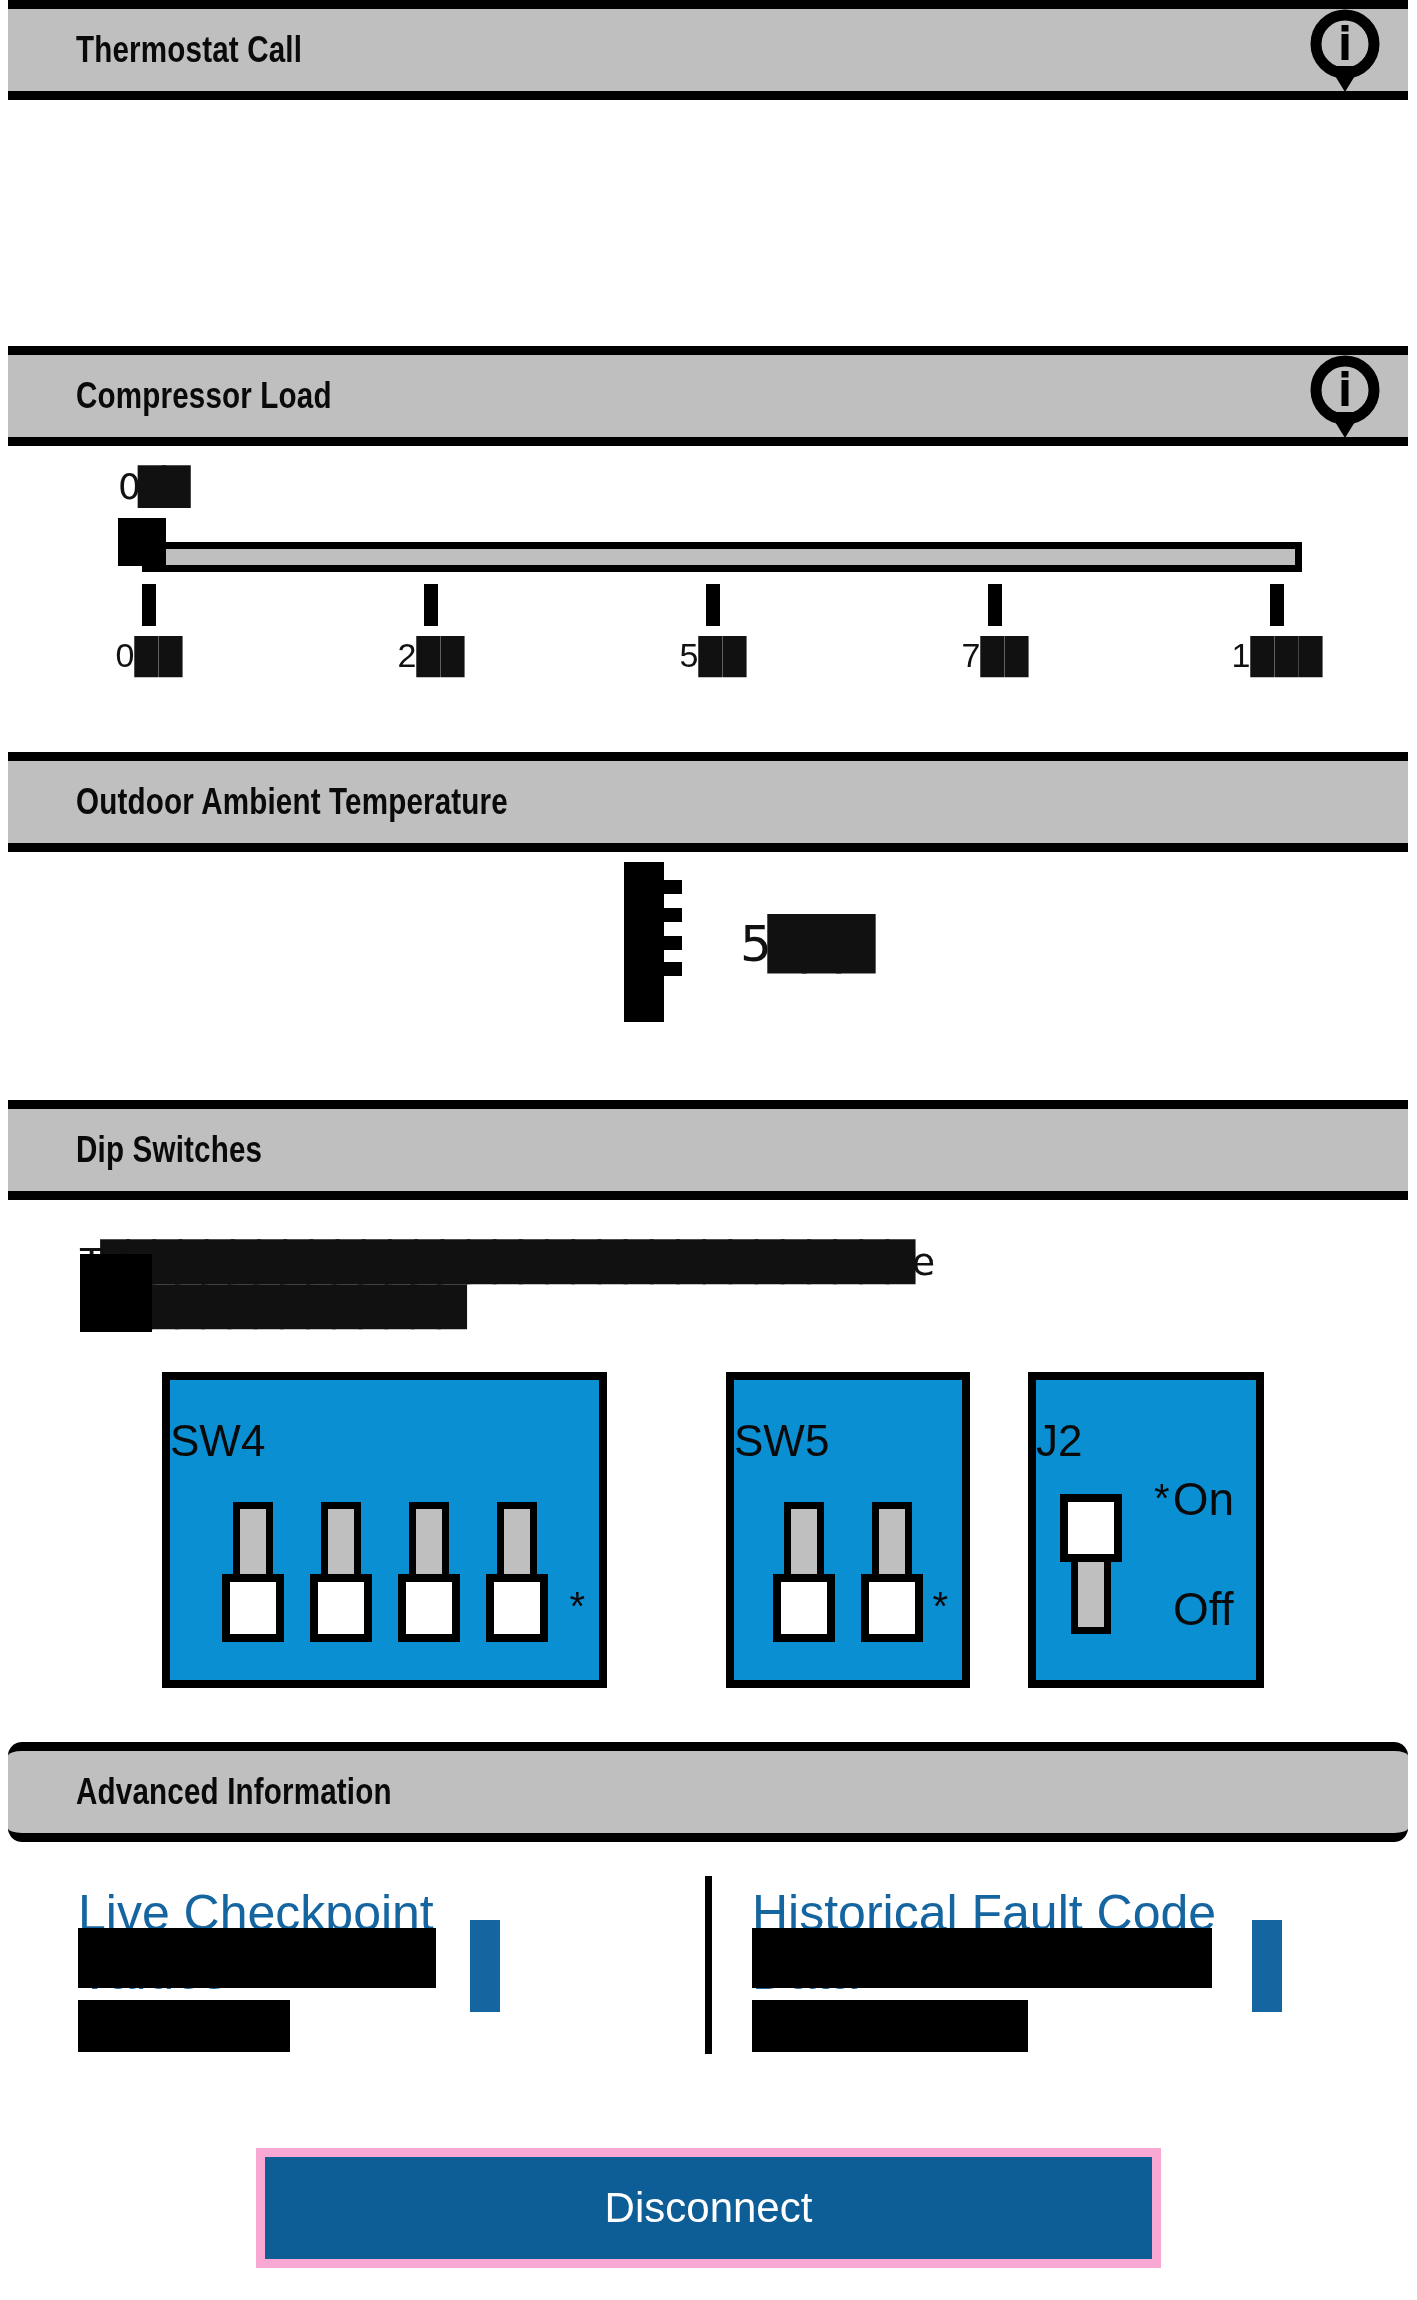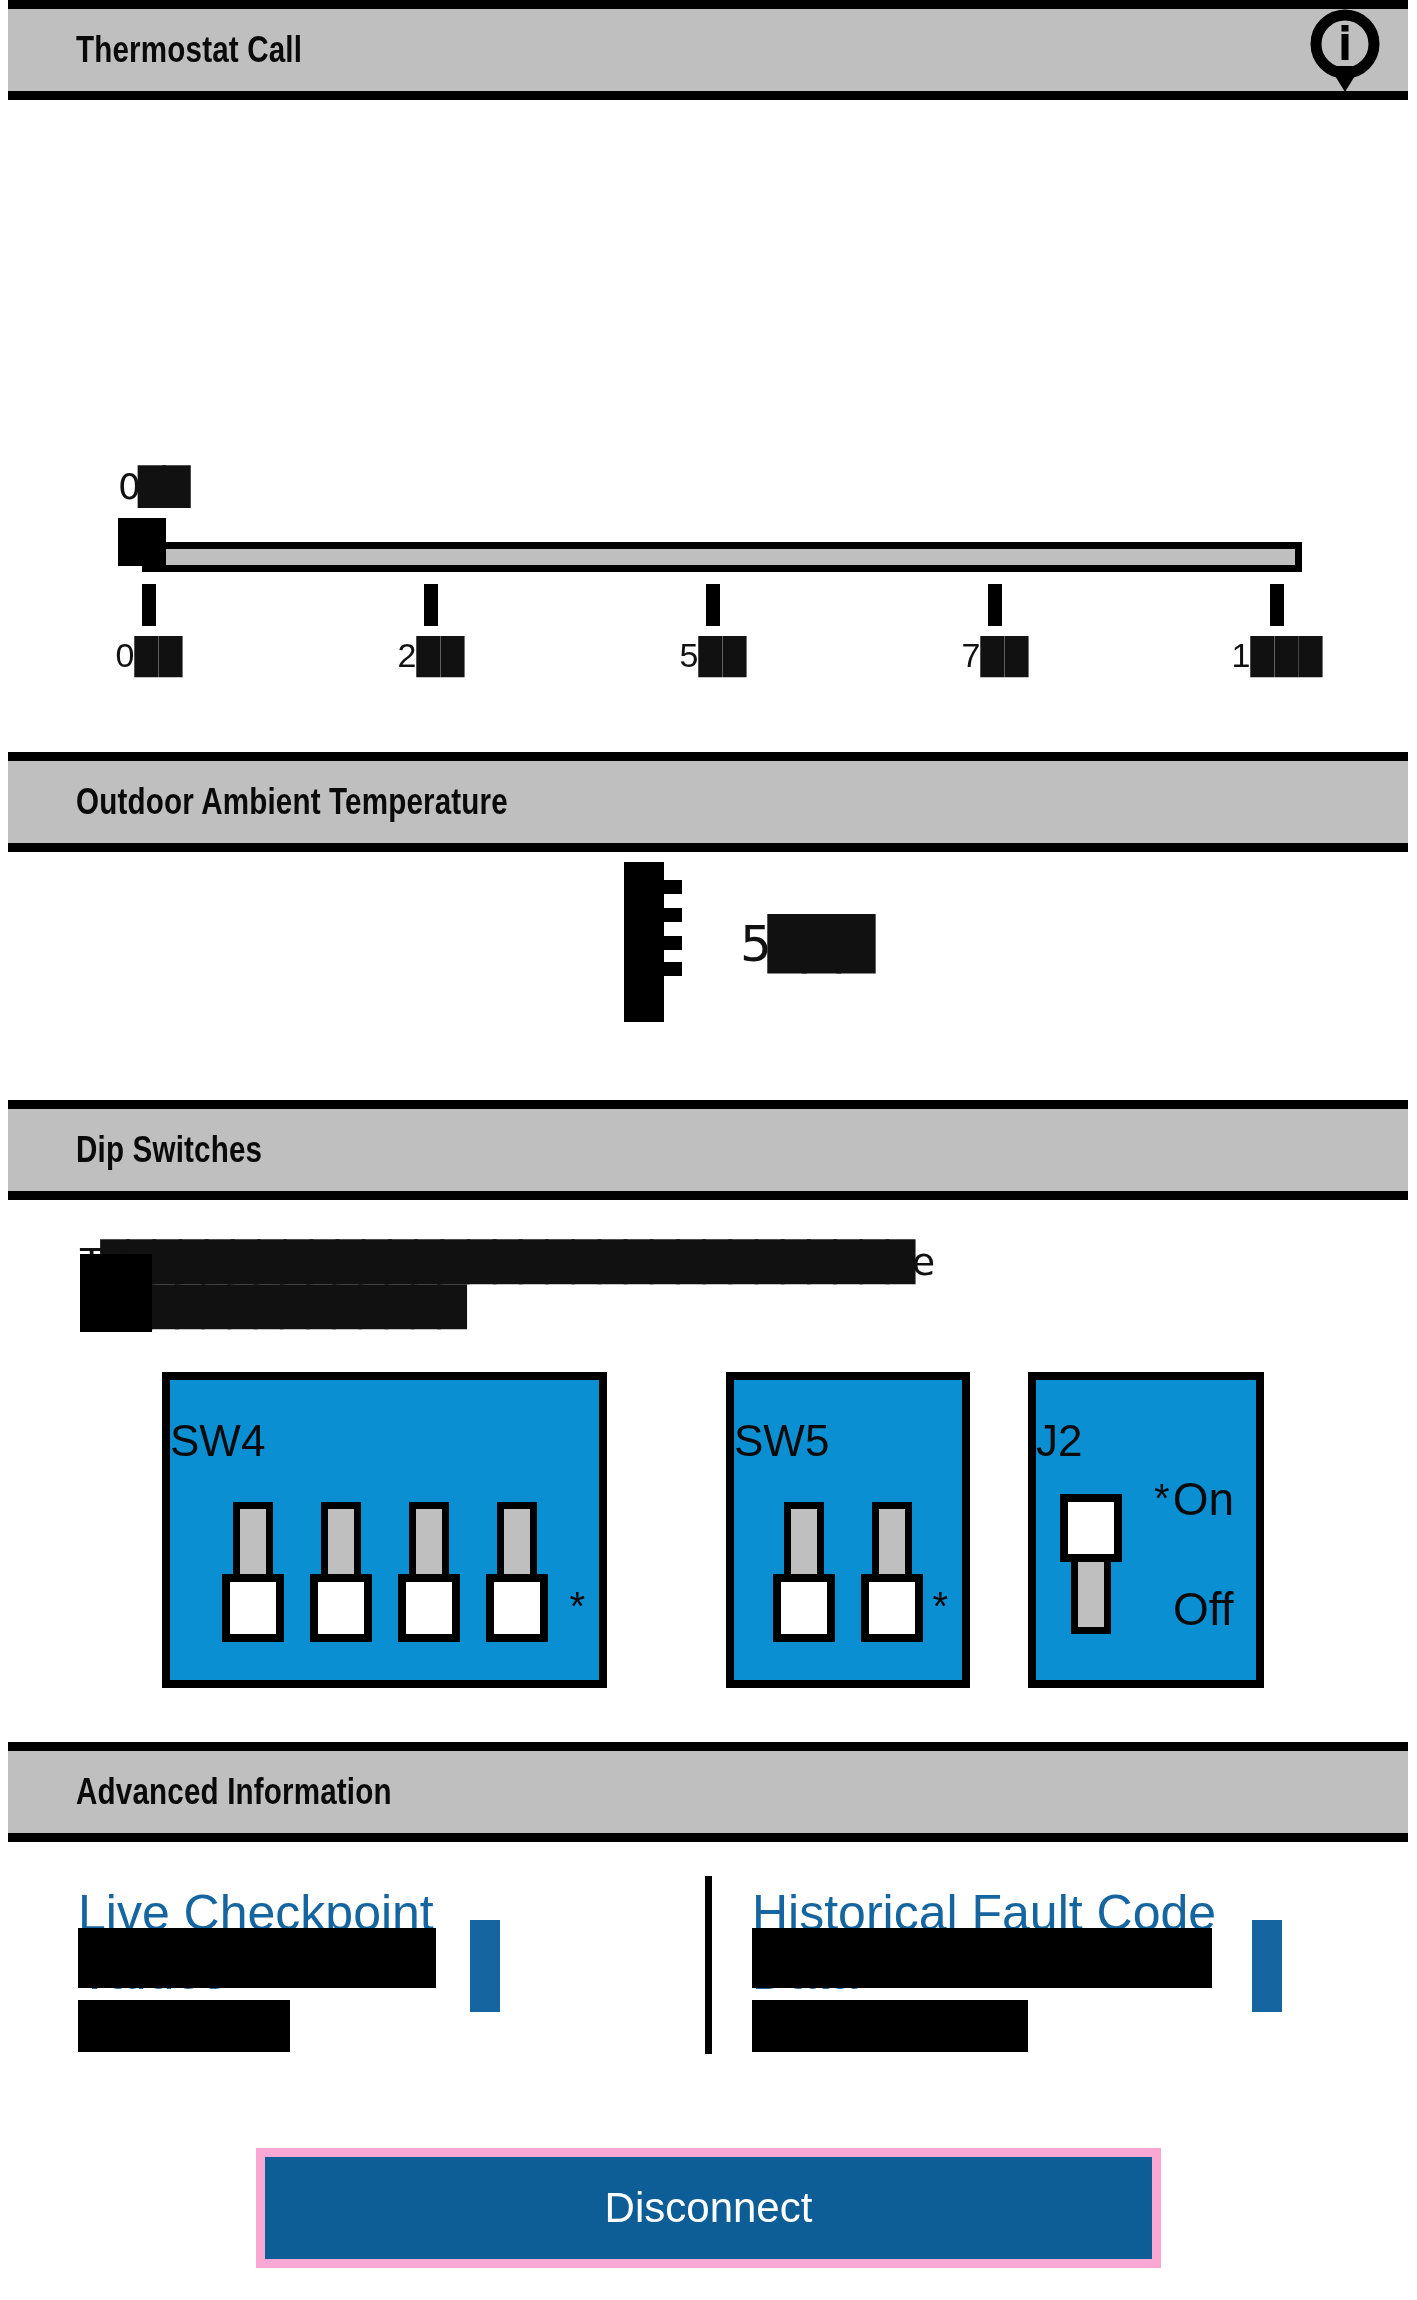--- a/index.html
+++ b/index.html
@@ -162,6 +162,18 @@
   </div>
 
 
+  <div class="section-bar" style="top:346px;">
+    <span class="section-title">Compressor Load</span>
+    <span class="spacer"></span>
+    <span>
+      <svg class="info-pin" viewBox="0 0 74 84">
+        <circle cx="37" cy="36" r="29" fill="none" stroke="#000" stroke-width="11"></circle>
+        <path d="M21 58 L37 84 L53 58 Z" fill="#000"></path>
+        <rect x="33.5" y="26" width="7" height="26" fill="#000"></rect>
+        <rect x="33.5" y="17" width="7" height="6.5" fill="#000"></rect>
+      </svg>
+    </span>
+  </div>
 
   <div id="compressor-body">
     <div class="cl-value" style="font-family: &quot;DejaVu Sans&quot;, sans-serif; letter-spacing: -0.08em;">0██</div>

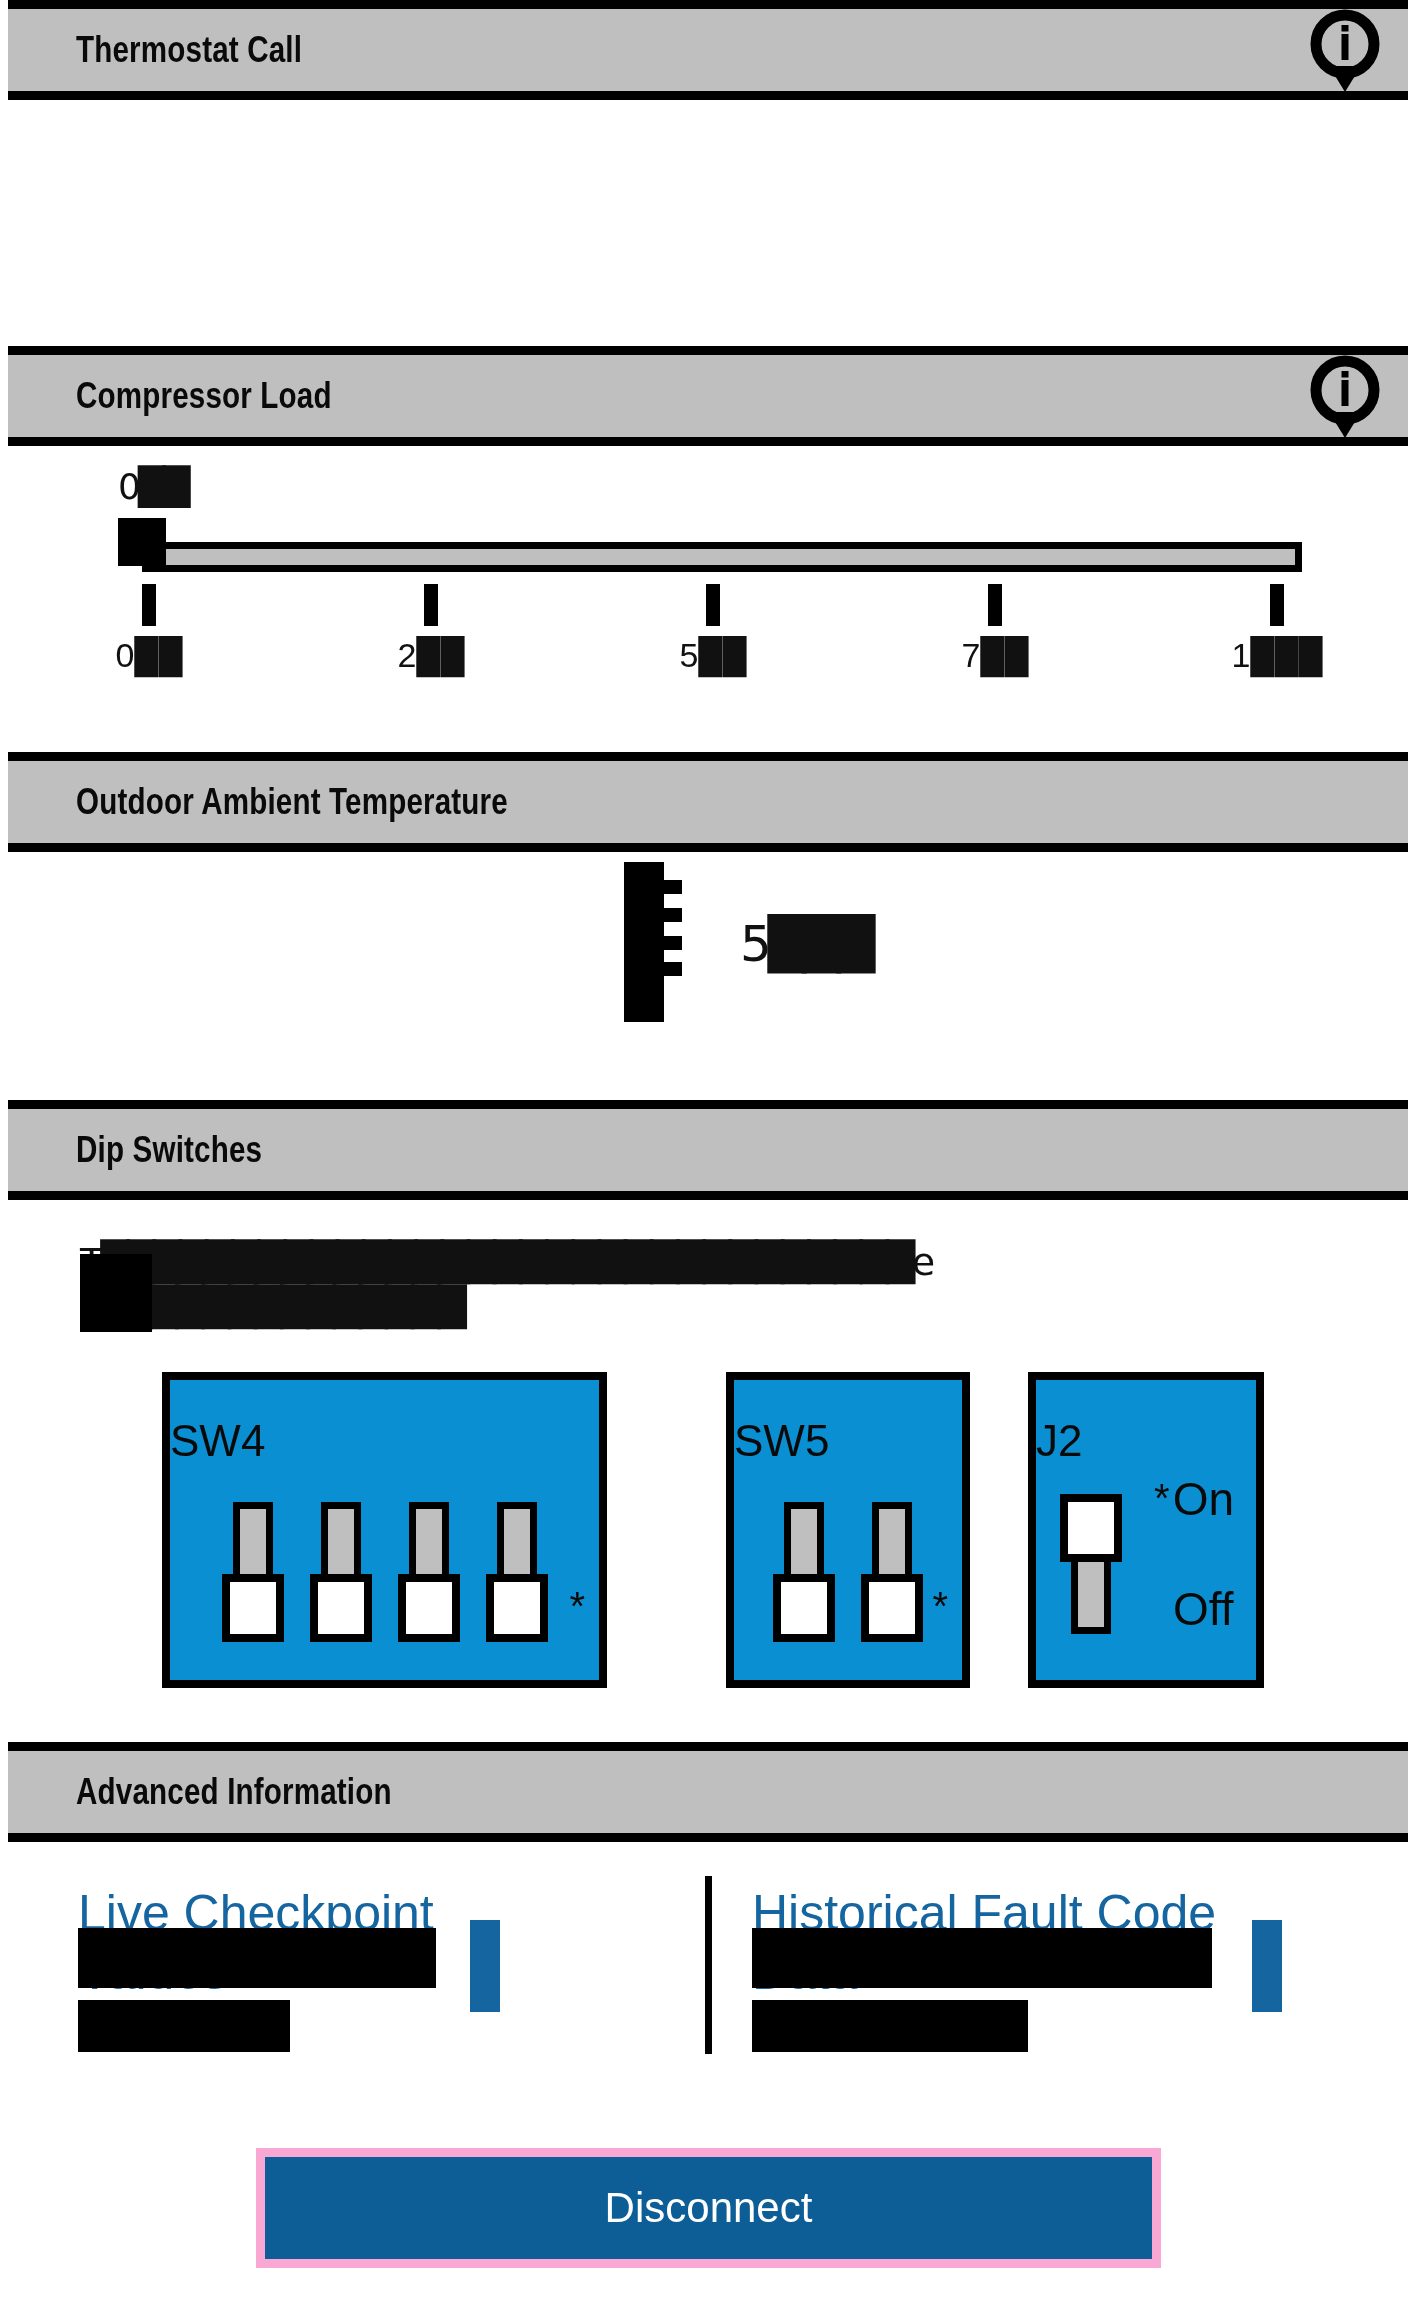--- a/index.html
+++ b/index.html
@@ -289,7 +289,7 @@
     </div>
   </div>
 
-  <div class="section-bar" style="top:1742px;">
+  <div class="section-bar" style="top:1742px;border-radius:14px;">
     <span class="section-title">Advanced Information</span>
     <span class="spacer"></span>
   </div>

